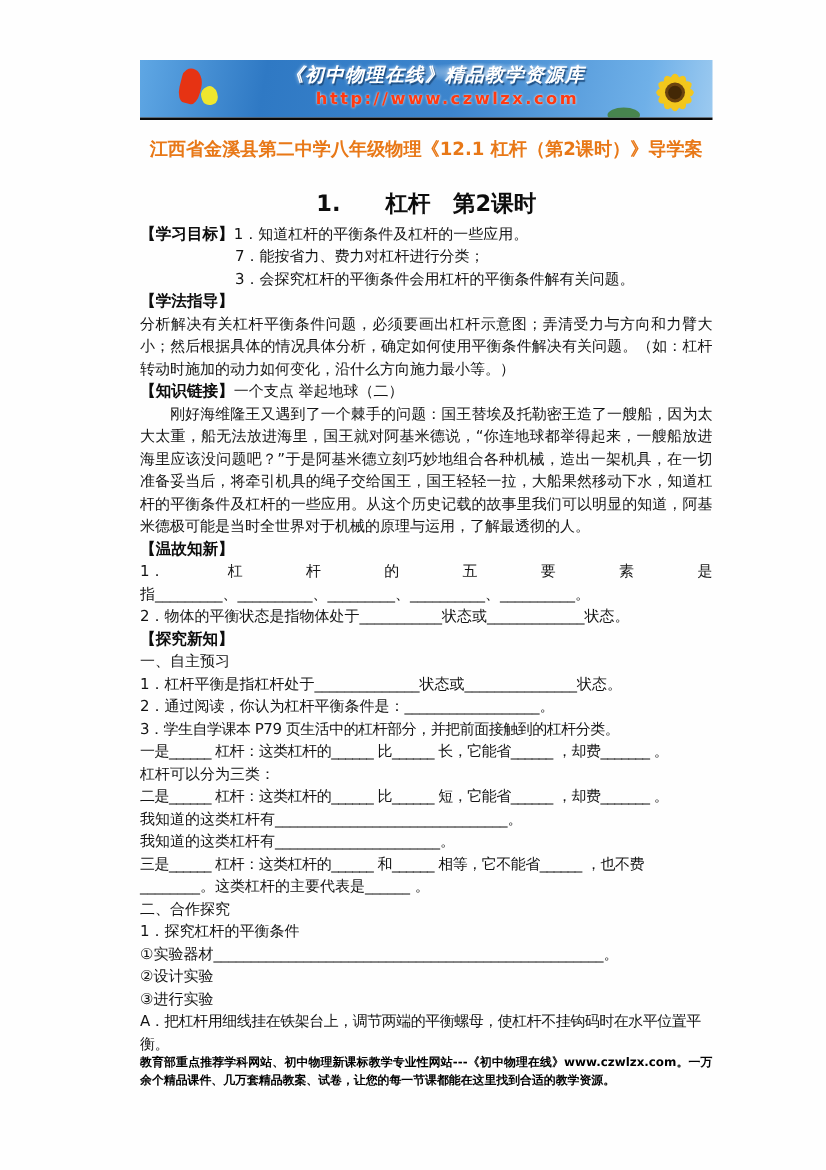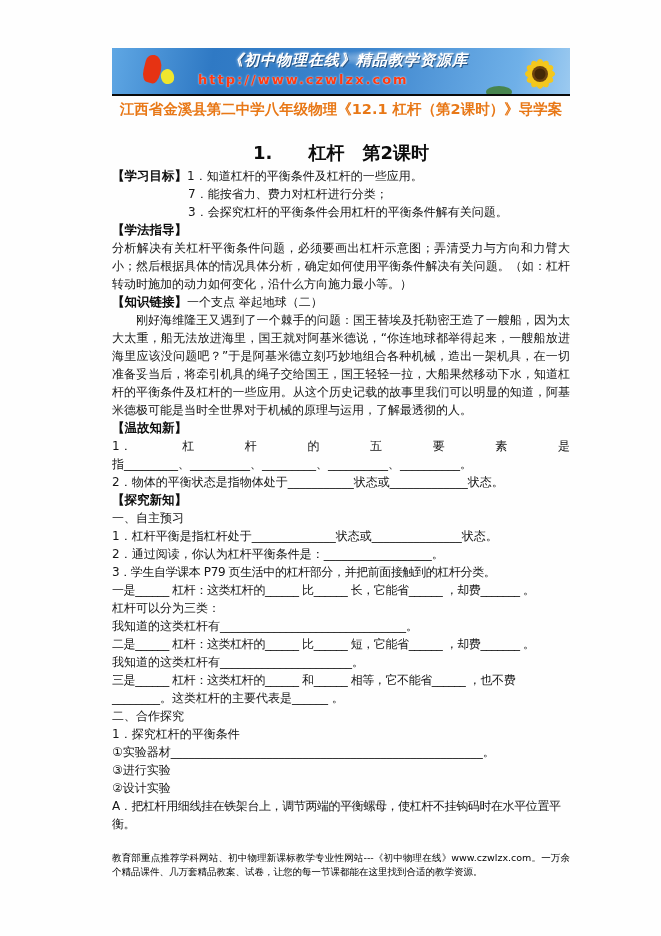--- a/index.html
+++ b/index.html
@@ -35,7 +35,7 @@
     text-shadow:1px 1px 1px #16477c,0 0 3px #d9ecff;white-space:nowrap;
   }
   .banner-url{
-    position:absolute;left:86px;top:24px;width:300px;
+    position:absolute;left:96px;top:24px;width:300px;text-align:center;
     color:#ff3a12;font-weight:bold;font-size:13px;letter-spacing:2px;
     text-shadow:0 0 2px #ffffff;white-space:nowrap;
   }

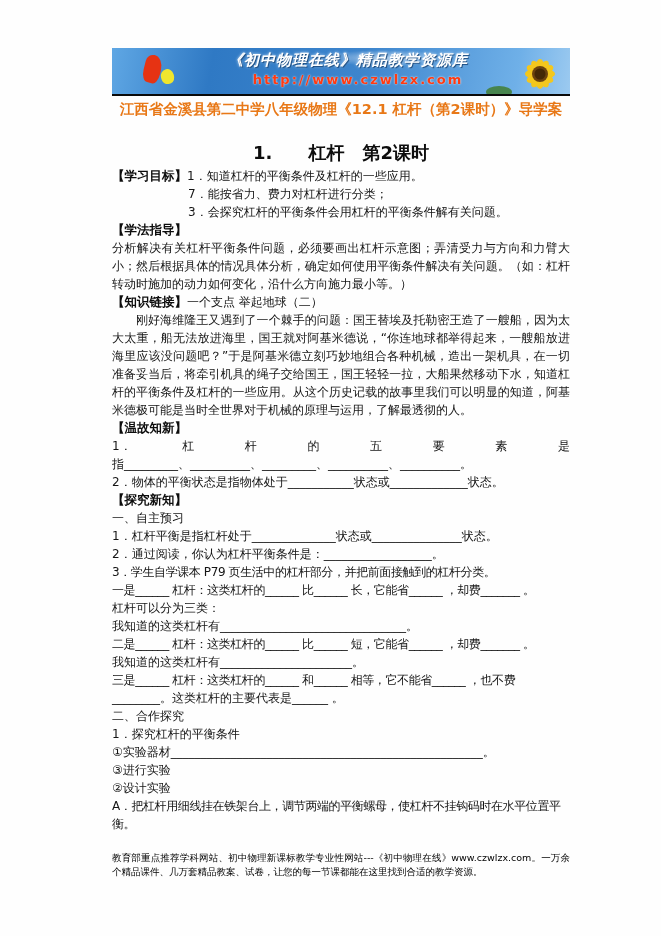--- a/index.html
+++ b/index.html
@@ -44,7 +44,7 @@
 
   
   .doc-title{
-    margin-top:4px;text-align:center;font-weight:bold;
+    margin-top:15px;text-align:center;font-weight:bold;
     font-size:14.5px;line-height:19px;color:#e87817;
   }
 

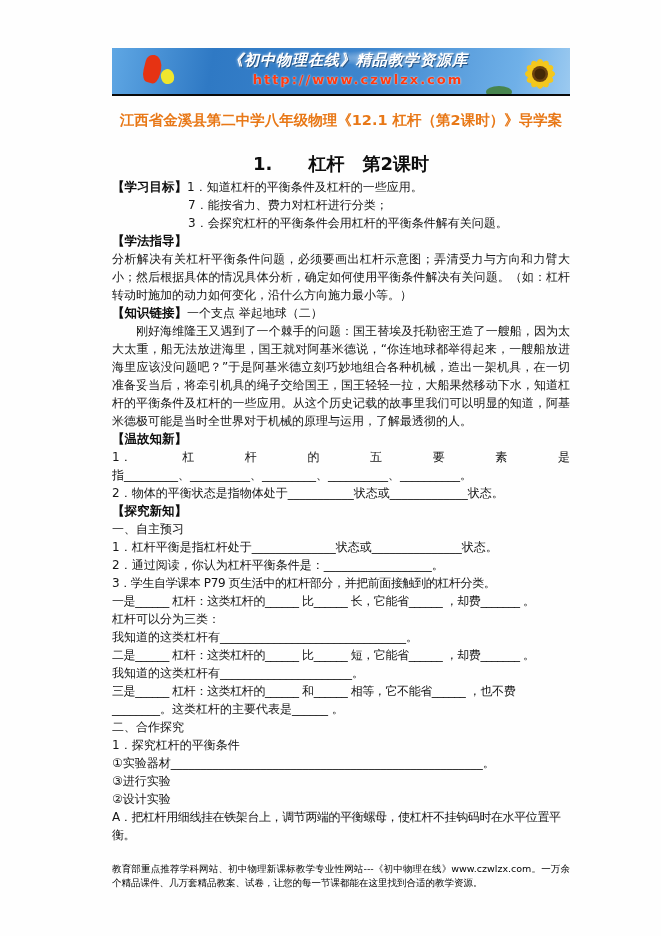--- a/index.html
+++ b/index.html
@@ -144,8 +144,8 @@
       <div class="line tight">3．学生自学课本 P79 页生活中的杠杆部分，并把前面接触到的杠杆分类。</div>
       <div class="line tight">一是______ 杠杆：这类杠杆的______ 比______ 长，它能省______ ，却费_______ 。</div>
       <div class="line">杠杆可以分为三类：</div>
+      <div class="line tight">二是______ 杠杆：这类杠杆的______ 比______ 短，它能省______ ，却费_______ 。</div>
       <div class="line">我知道的这类杠杆有_______________________________。</div>
-      <div class="line tight">二是______ 杠杆：这类杠杆的______ 比______ 短，它能省______ ，却费_______ 。</div>
       <div class="line">我知道的这类杠杆有______________________。</div>
       <div class="line tight">三是______ 杠杆：这类杠杆的______ 和______ 相等，它不能省______ ，也不费</div>
       <div class="line">________。这类杠杆的主要代表是______ 。</div>

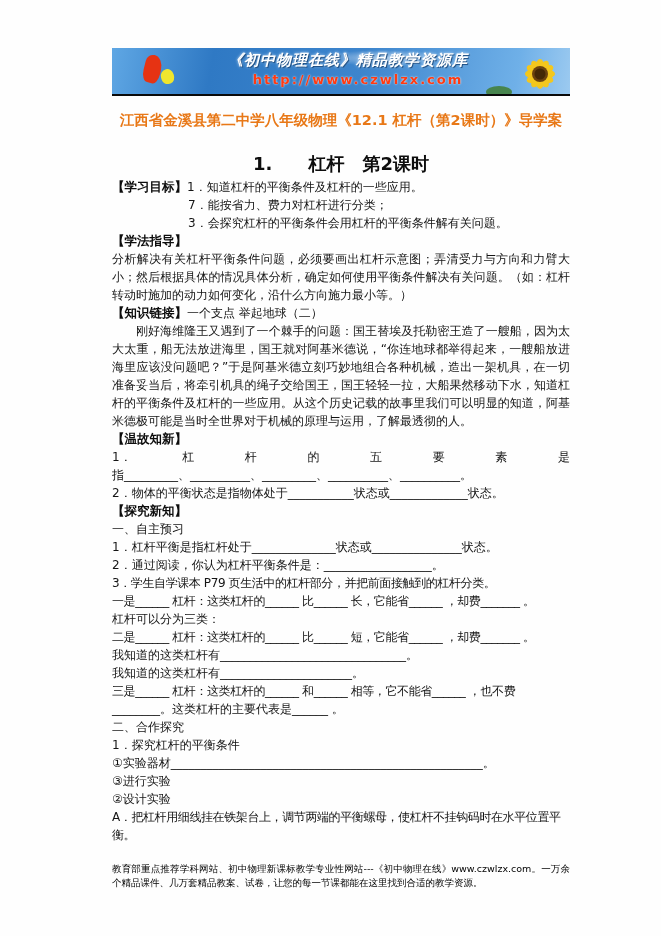--- a/index.html
+++ b/index.html
@@ -152,8 +152,8 @@
       <div class="line">二、合作探究</div>
       <div class="line">1．探究杠杆的平衡条件</div>
       <div class="line">①实验器材____________________________________________________。</div>
+      <div class="line">②设计实验</div>
       <div class="line">③进行实验</div>
-      <div class="line">②设计实验</div>
       <div class="line tight">A．把杠杆用细线挂在铁架台上，调节两端的平衡螺母，使杠杆不挂钩码时在水平位置平衡。</div>
     </div>
 

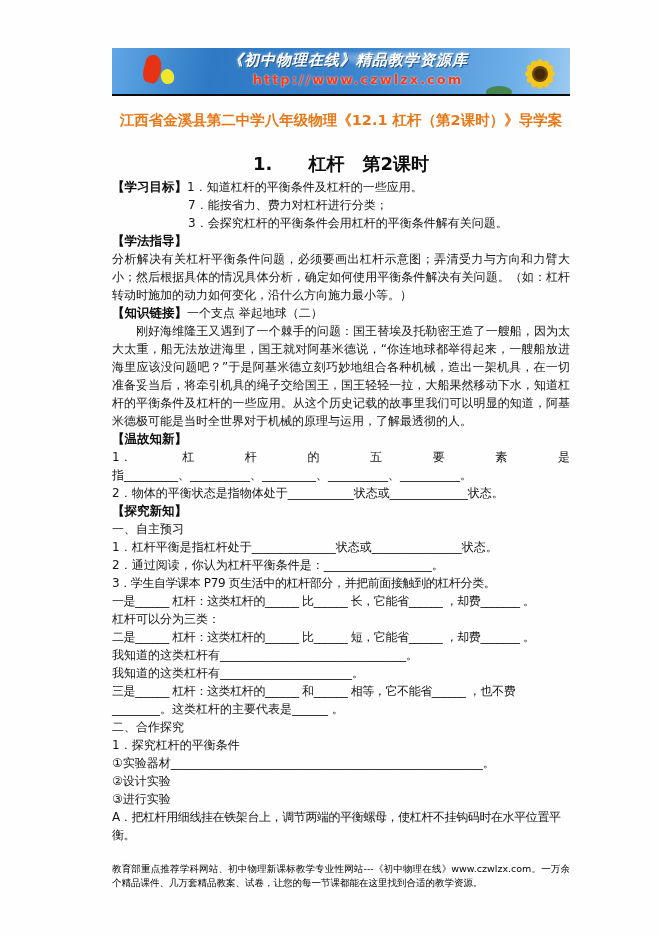--- a/index.html
+++ b/index.html
@@ -64,7 +64,7 @@
 
   
   .footer{
-    margin-top:18px;font-size:9.5px;line-height:14px;font-weight:normal;color:#000;
+    margin-top:0;font-size:9.5px;line-height:14px;font-weight:bold;color:#000;
     text-align:justify;
   }
 </style>

